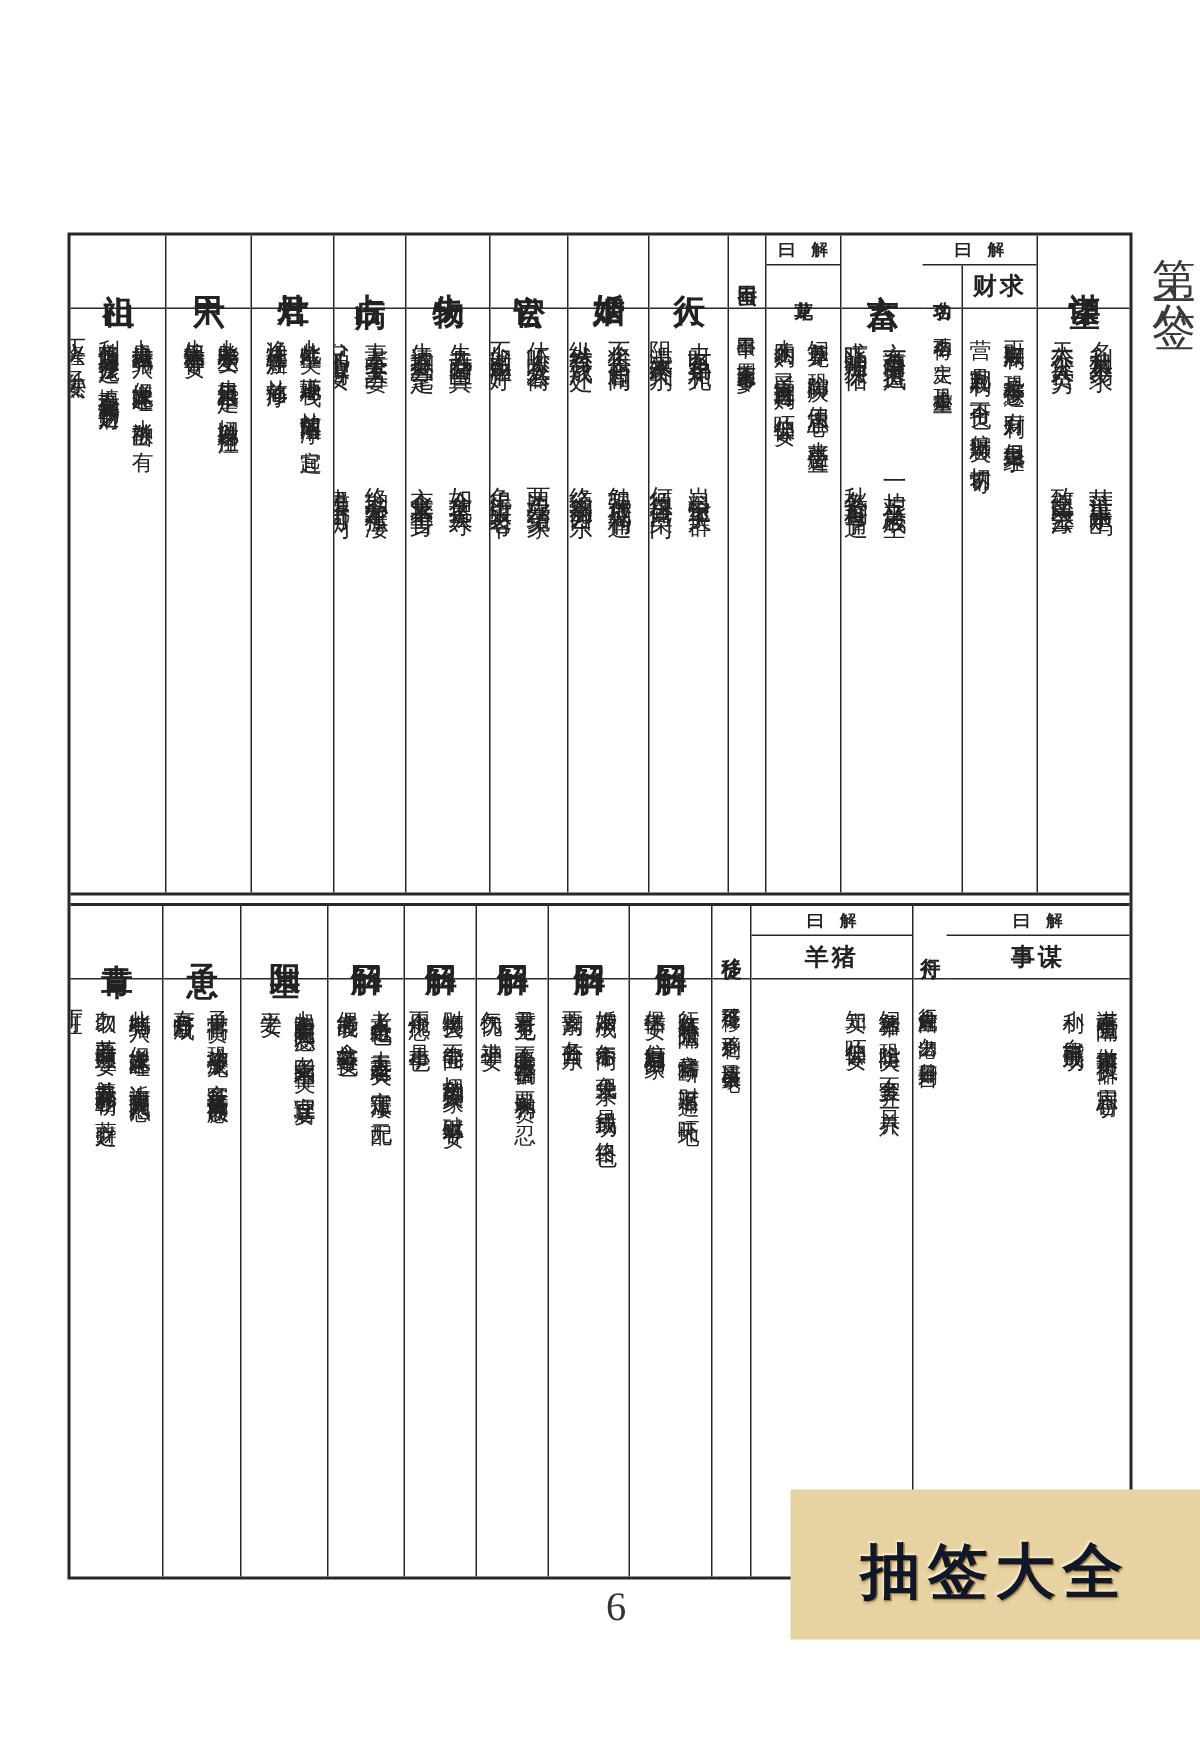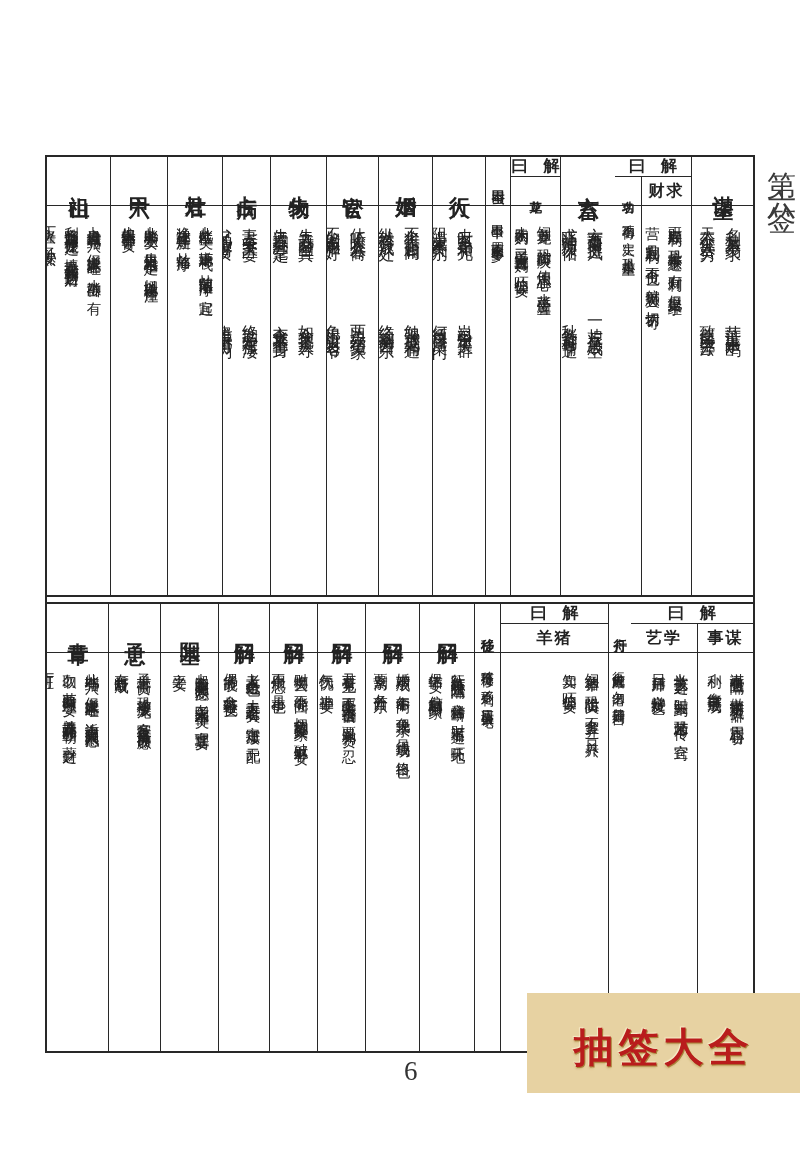--- a/index.html
+++ b/index.html
@@ -17,7 +17,7 @@
   .vtext{writing-mode:vertical-rl;line-height:1;font-weight:bold;font-size:21px;letter-spacing:2px}
   .hd.small .vtext{font-size:13.5px;letter-spacing:1px}
   .band{height:20px;border-bottom:1.8px solid #282828;display:flex;align-items:center;justify-content:center;
-        font-weight:bold;font-size:16px;box-sizing:border-box;flex-shrink:0}
+        font-weight:bold;font-size:11px;box-sizing:border-box;flex-shrink:0}
   .gcols{display:flex;flex-direction:row-reverse;flex:1}
   .gcol{box-sizing:border-box;border-left:1.8px solid #282828;display:flex;flex-direction:column;flex-shrink:0}
   .gcols > .gcol:last-child{border-left:none;flex:1}

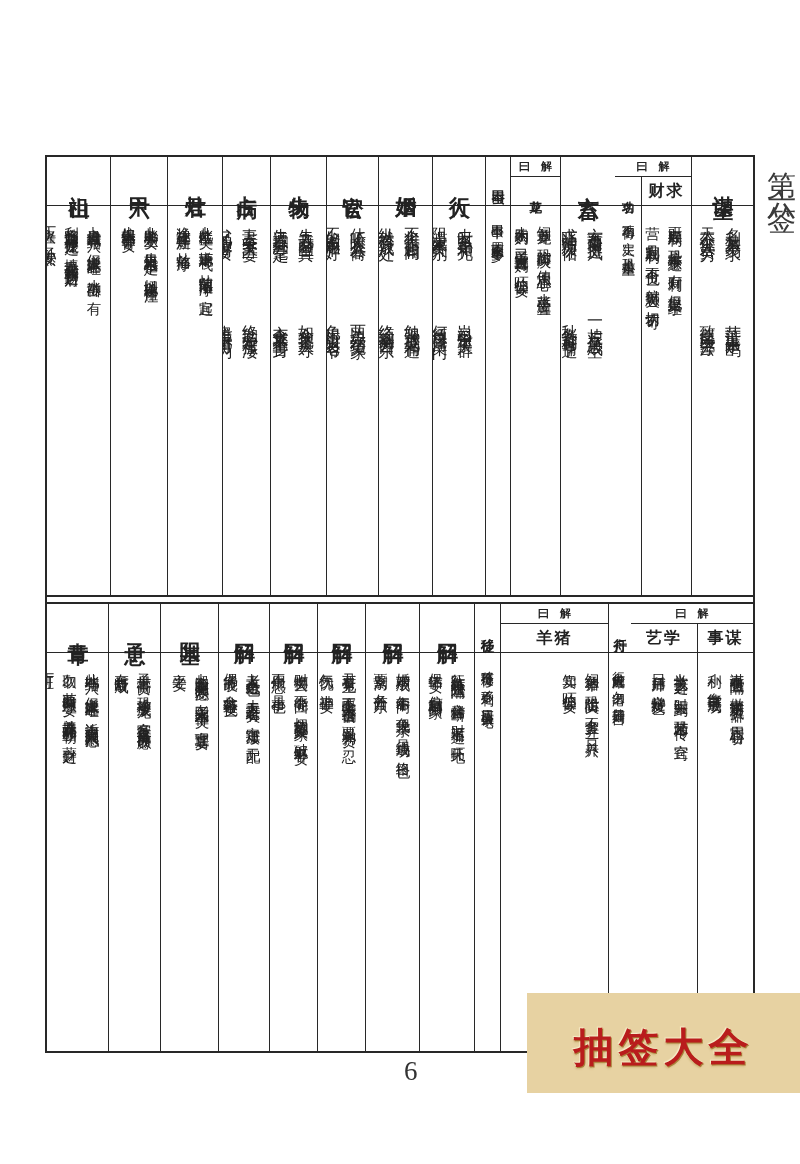--- a/index.html
+++ b/index.html
@@ -204,13 +204,6 @@
             <div>小利　自能事可成功</div>
           </div>
         </div>
-        <div class="gcol" style="width:56px">
-          <div class="glabel">艺学</div>
-          <div class="vbody">
-            <div>卜学技艺之卦　时运未到　恐艺师不传　宜窍</div>
-            <div>日后拜师　定学好技艺</div>
-          </div>
-        </div>
       </div>
     </div>
 

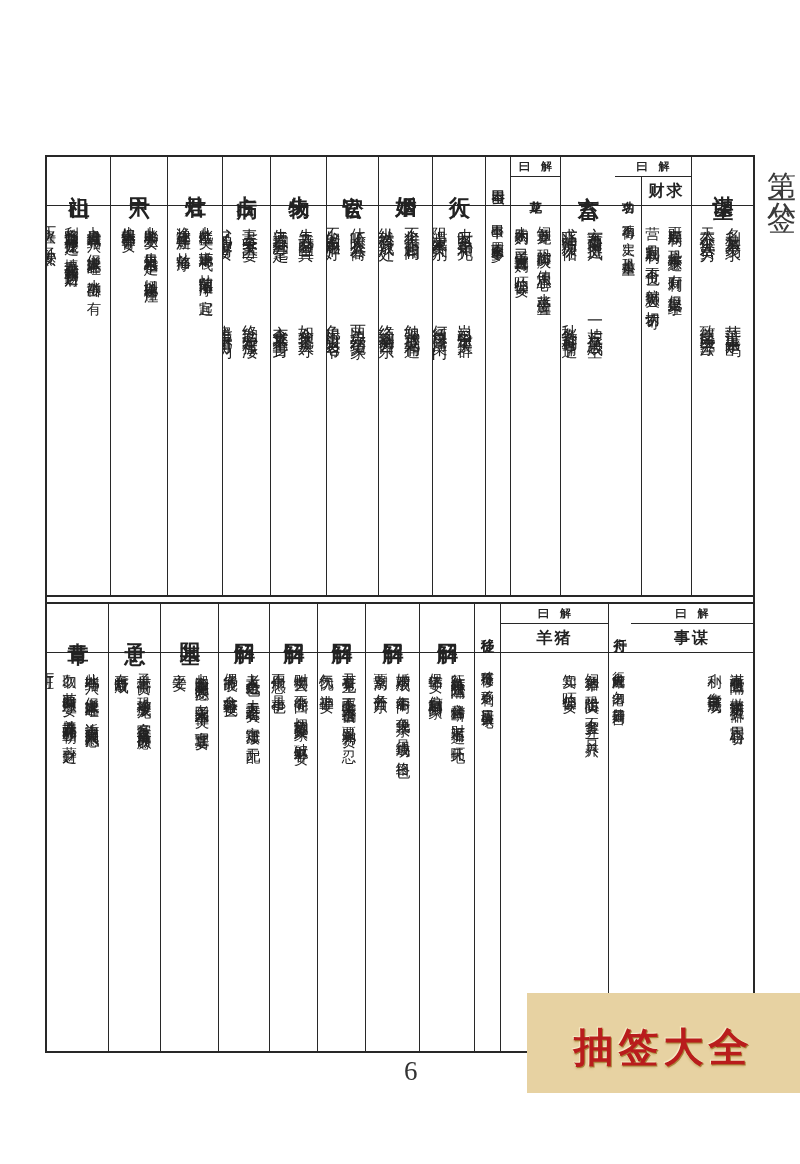--- a/index.html
+++ b/index.html
@@ -33,7 +33,7 @@
   .page-number{position:absolute;left:404px;top:1056px;font-size:27px;color:#333}
   .watermark{position:absolute;left:527px;top:993px;width:273px;height:100px;background:#e7d2a2;z-index:5;
              display:flex;align-items:center;justify-content:center;box-sizing:border-box;padding-top:8px}
-  .watermark span{font-size:40px;font-weight:bold;letter-spacing:5px;color:#b91c1c;
+  .watermark span{font-size:40px;font-weight:bold;letter-spacing:5px;color:#0f172a;
                   text-shadow:1px 1px 0 #a8813a,-1px -1px 1px #f8edca,0 2px 2px rgba(160,120,40,.35)}
 </style>
 </head>

